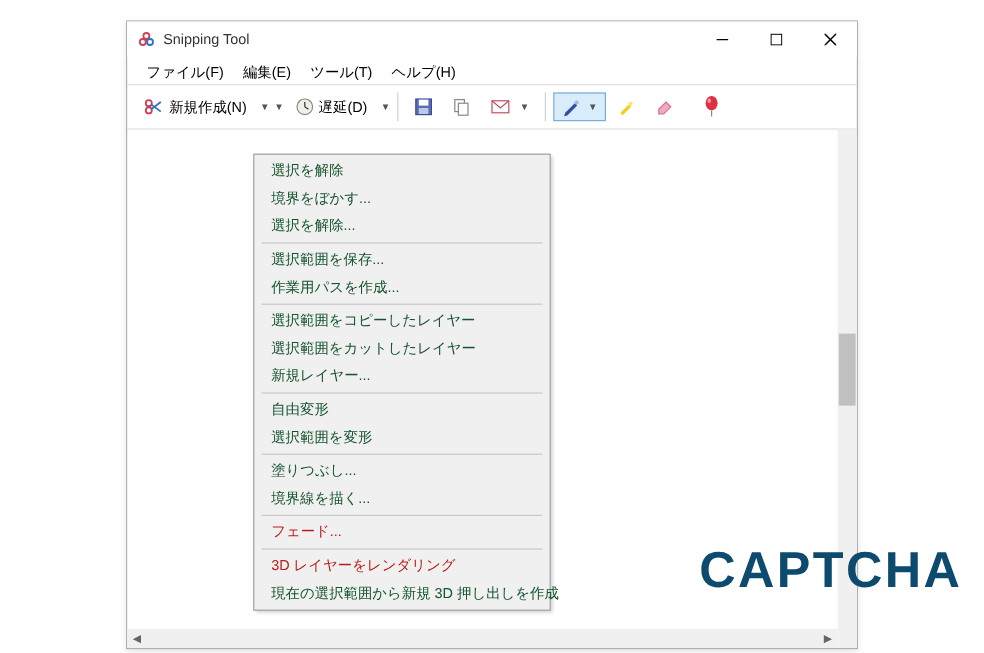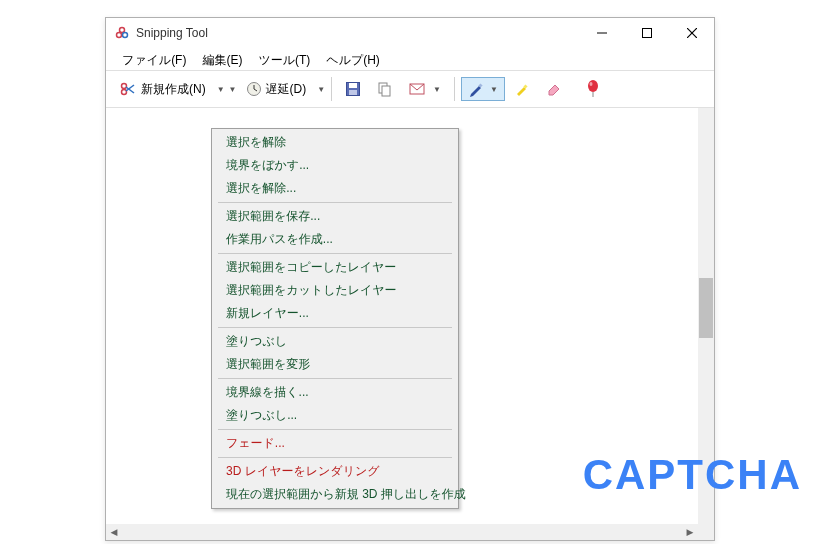--- a/index.html
+++ b/index.html
@@ -281,7 +281,7 @@
         <div class="cm-item">選択範囲をカットしたレイヤー</div>
         <div class="cm-item">新規レイヤー...</div>
         <div class="cm-sep"></div>
-        <div class="cm-item">塗りつぶし</div>
+        <div class="cm-item">自由変形</div>
         <div class="cm-item">選択範囲を変形</div>
         <div class="cm-sep"></div>
         <div class="cm-item">境界線を描く...</div>

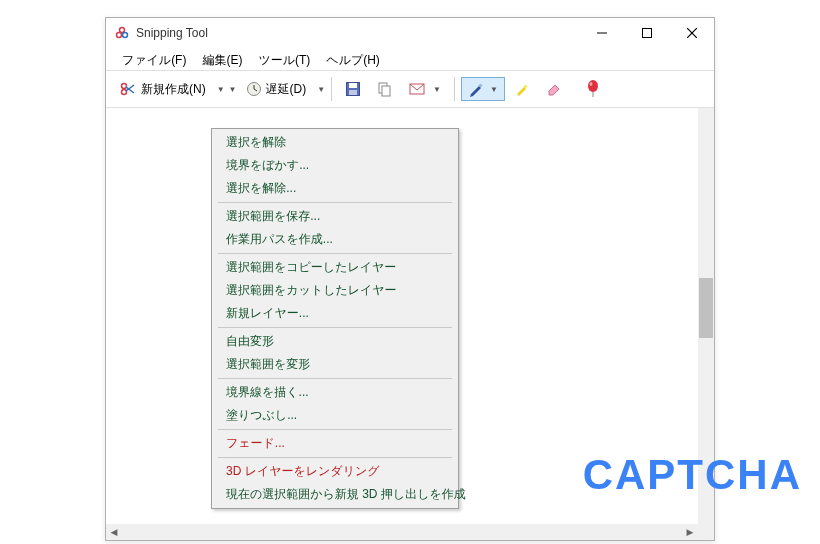--- a/index.html
+++ b/index.html
@@ -284,8 +284,8 @@
         <div class="cm-item">自由変形</div>
         <div class="cm-item">選択範囲を変形</div>
         <div class="cm-sep"></div>
+        <div class="cm-item">塗りつぶし...</div>
         <div class="cm-item">境界線を描く...</div>
-        <div class="cm-item">塗りつぶし...</div>
         <div class="cm-sep"></div>
         <div class="cm-item disabled">フェード...</div>
         <div class="cm-sep"></div>

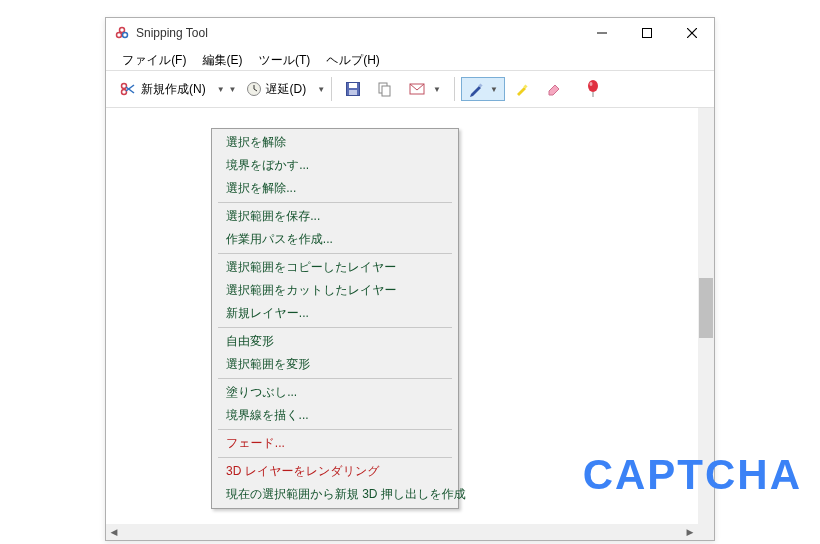--- a/index.html
+++ b/index.html
@@ -133,7 +133,7 @@
     bottom: 45px;
     font-size: 42px;
     font-weight: 900;
-    color: #3b82f6;
+    color: #0c4a6e;
     letter-spacing: 2px;
     font-family: Arial, sans-serif;
   }

